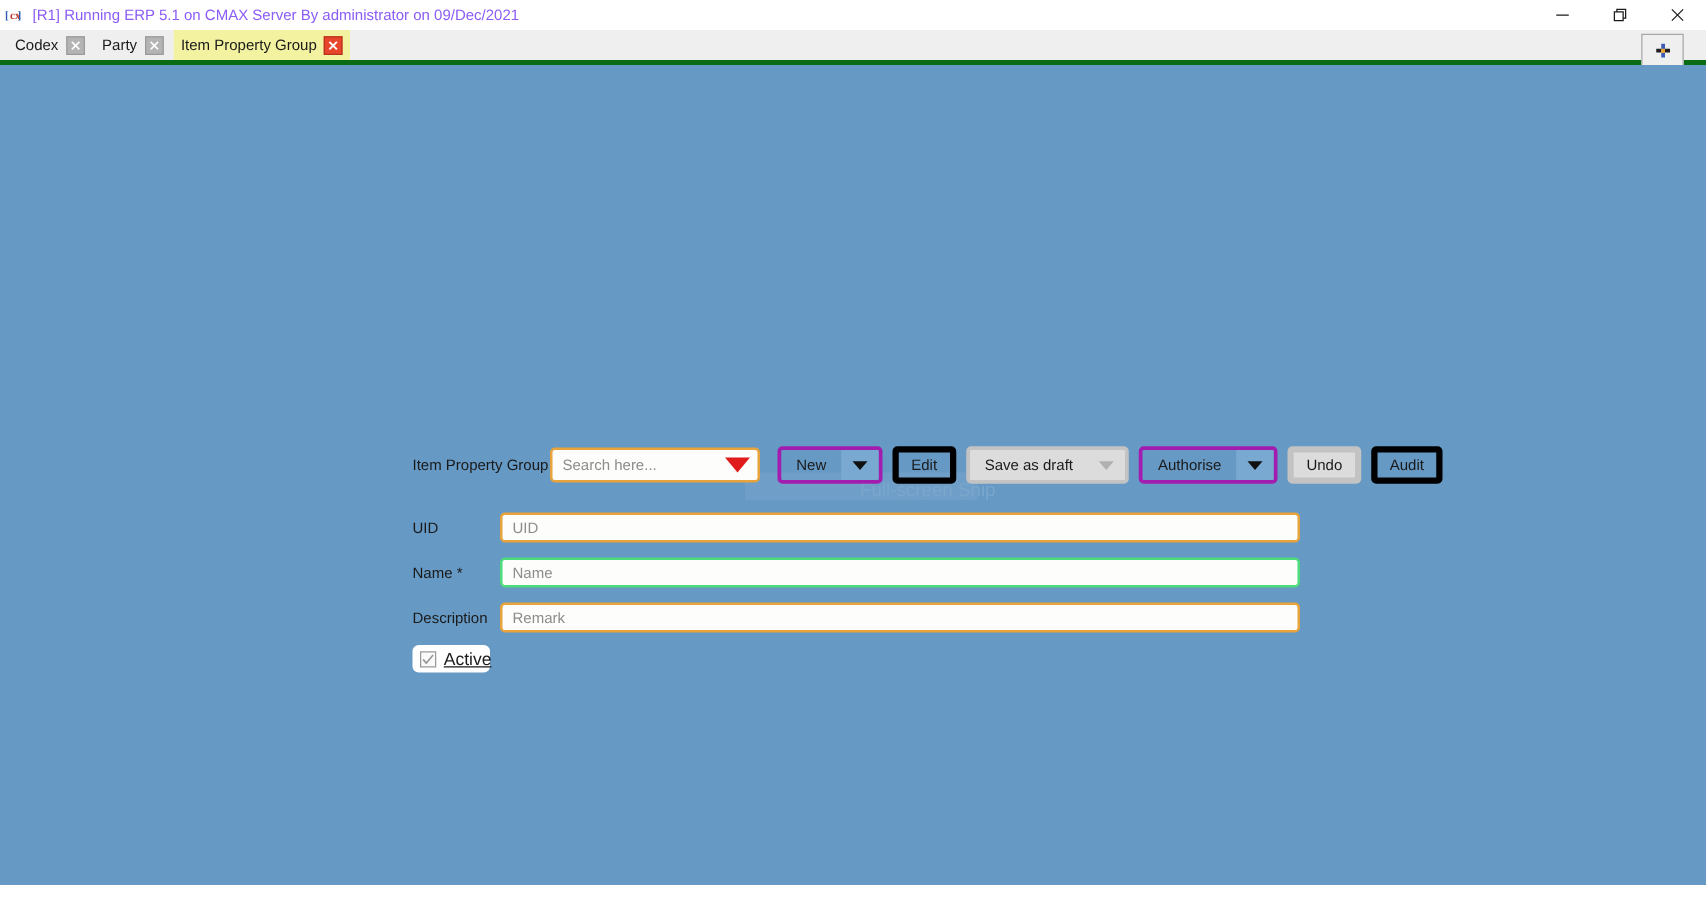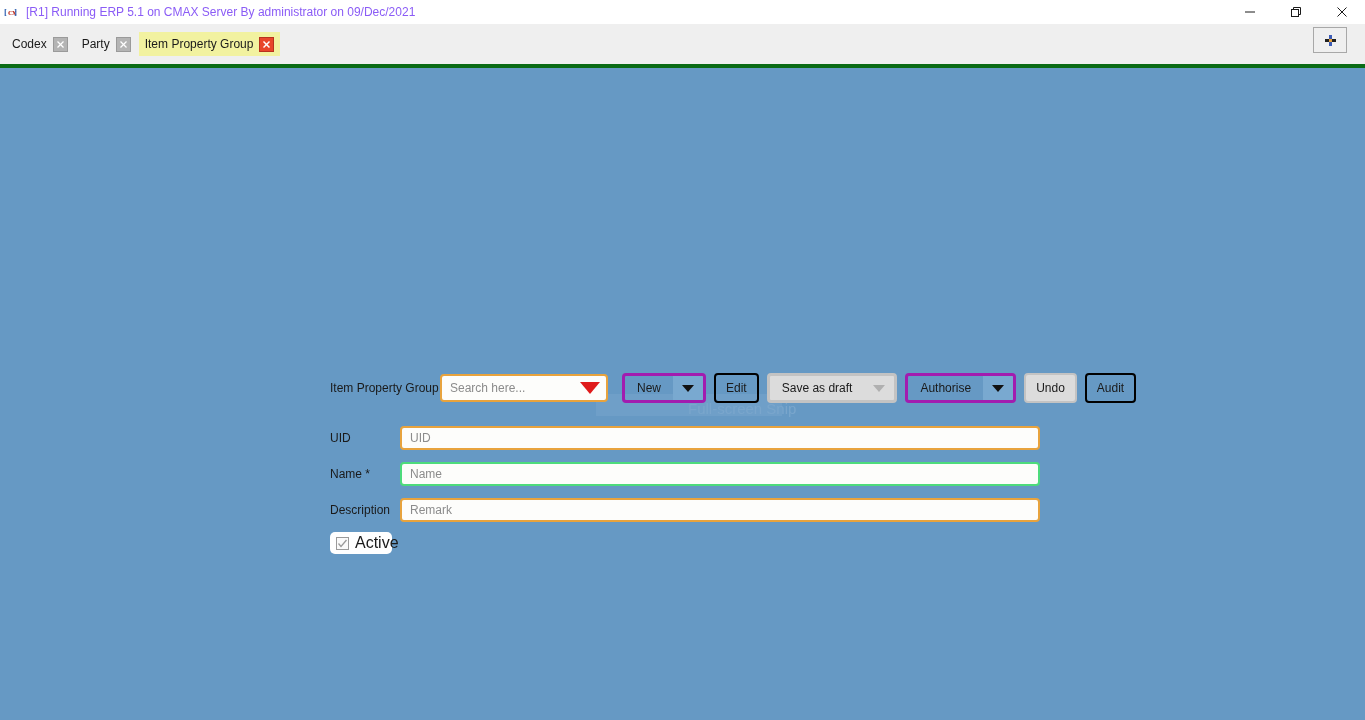--- a/index.html
+++ b/index.html
@@ -67,7 +67,7 @@
 
   
   .tabbar {
-    height: 40px;
+    height: 24px;
     background: #efefef;
     display: flex;
     align-items: center;

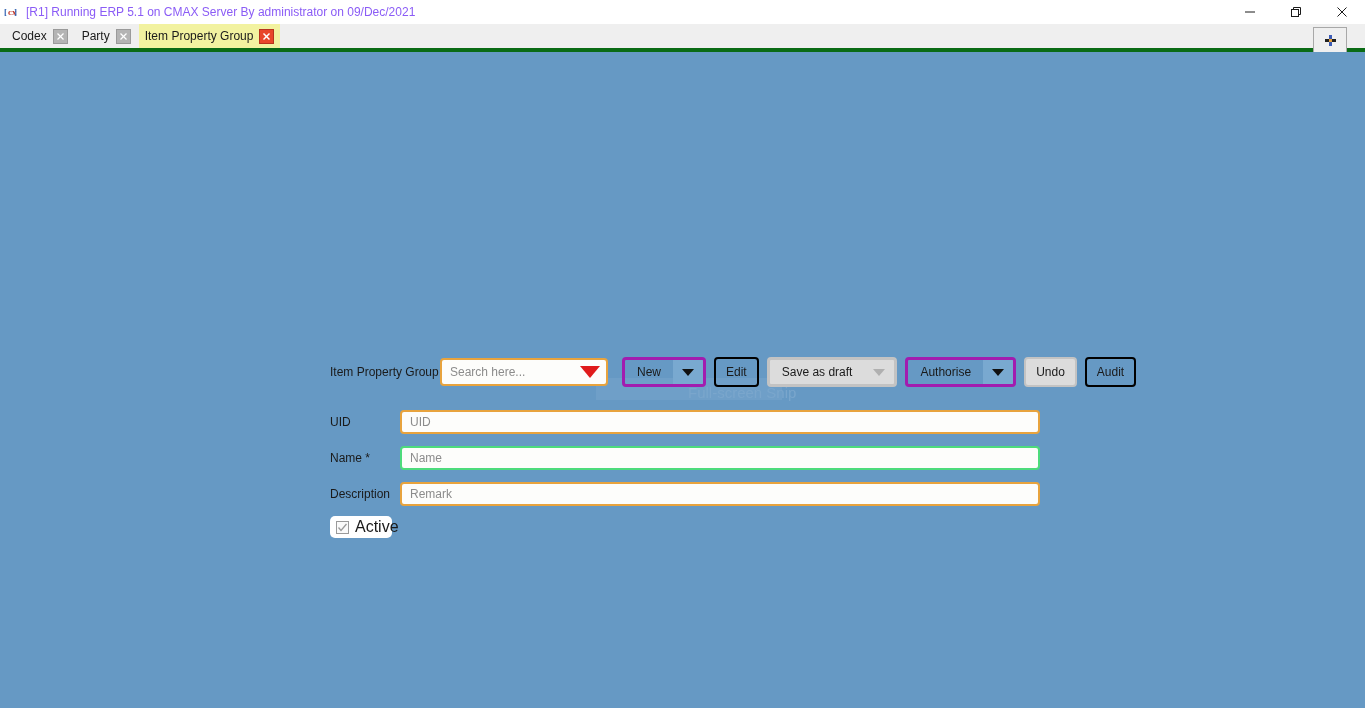--- a/index.html
+++ b/index.html
@@ -219,7 +219,7 @@
 
   .btn {
     height: 30px;
-    border: 2px solid #000000;
+    border: 5px solid #000000;
     border-radius: 4px;
     background: transparent;
     font-size: 12px;

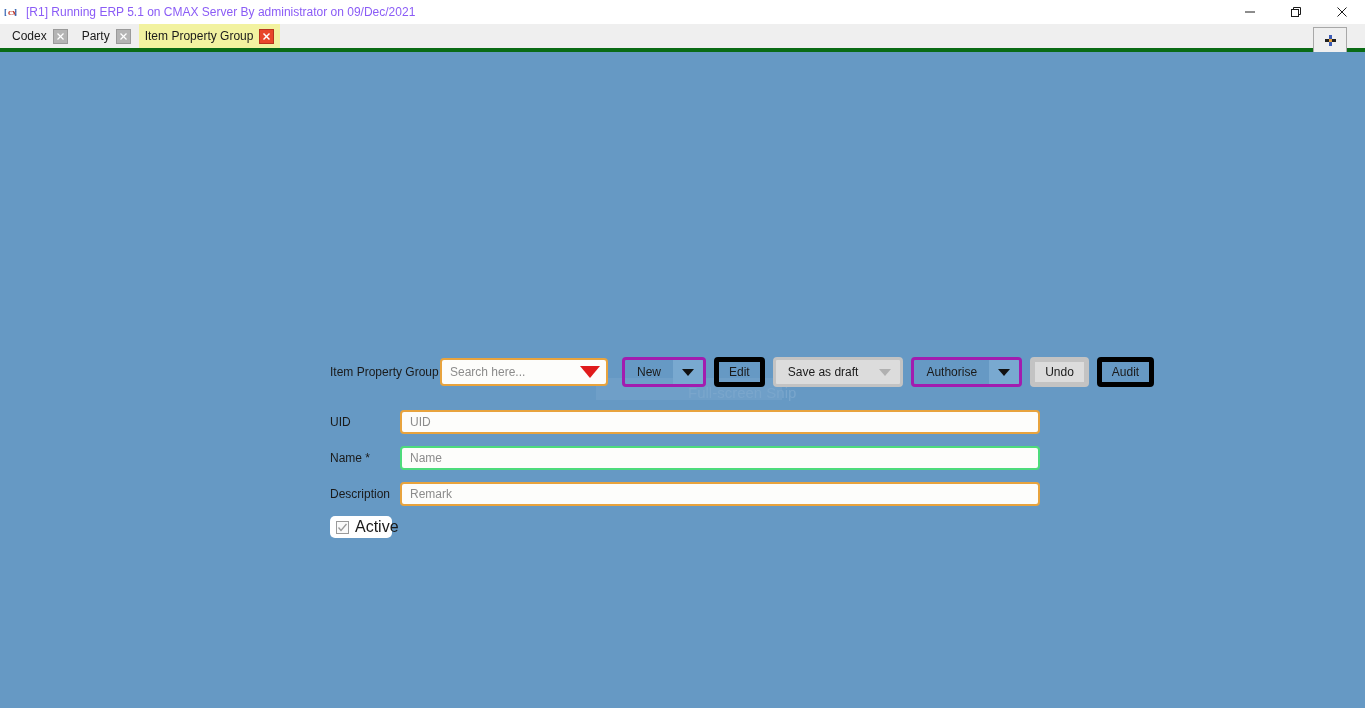--- a/index.html
+++ b/index.html
@@ -336,8 +336,9 @@
   }
   .checkbox svg { display: block; }
   .check-label {
-    font-size: 16px;
-    color: #1a1a1a;
+    font-size: 14px;
+    color: #1a1a1a;
+    text-decoration: underline;
   }
 </style>
 </head>

